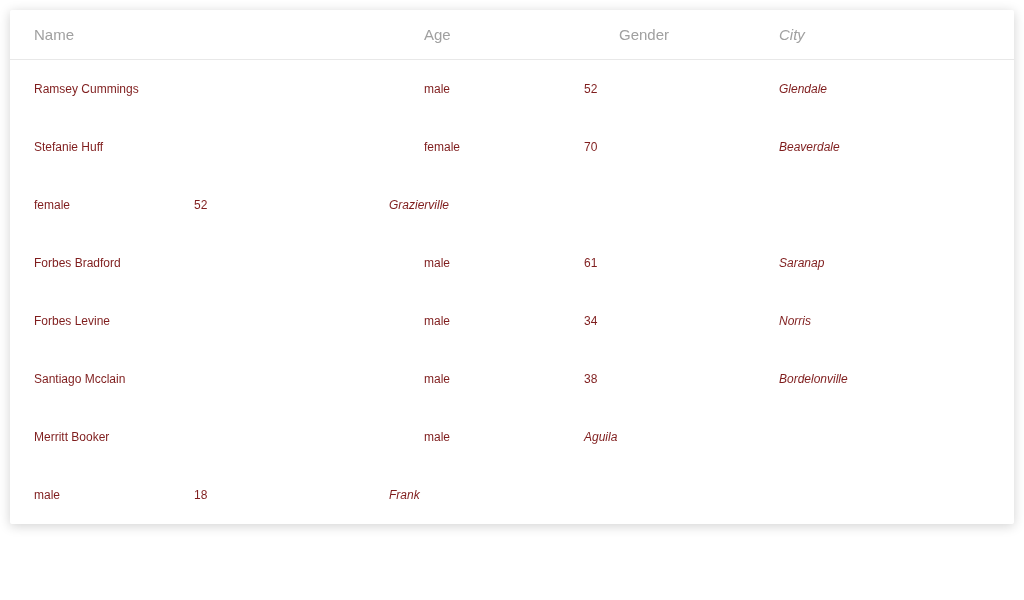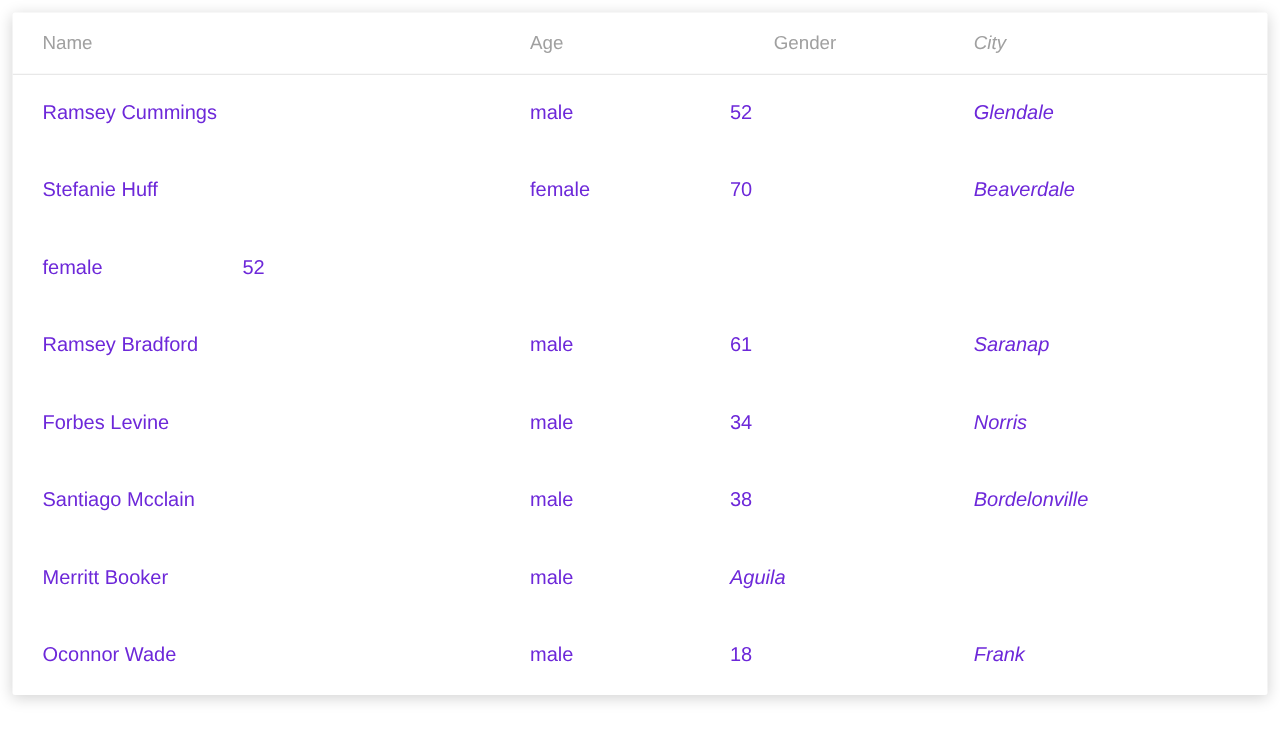--- a/index.html
+++ b/index.html
@@ -40,8 +40,8 @@
       align-items: center;
     }
     .body-cell {
-      color: #6d28d9;
-      font-size: 16px;
+      color: #7f1d1d;
+      font-size: 12px;
       font-weight: 400;
     }
     .col-name {

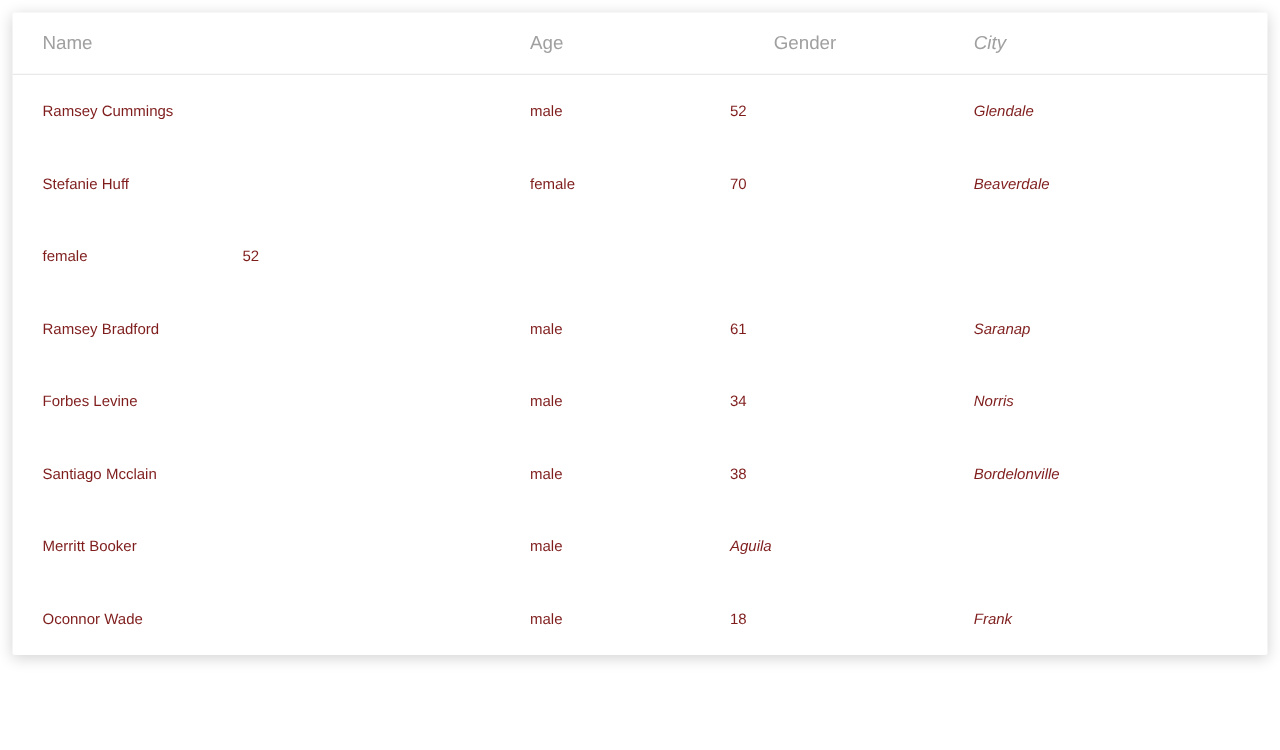--- a/index.html
+++ b/index.html
@@ -84,6 +84,7 @@
     <div class="table-row">
       <div class="body-cell col-gender">female</div>
       <div class="body-cell col-age">52</div>
+      <div class="body-cell col-city">Grazierville</div>
     </div>
     <div class="table-row">
       <div class="body-cell col-name">Ramsey Bradford</div>

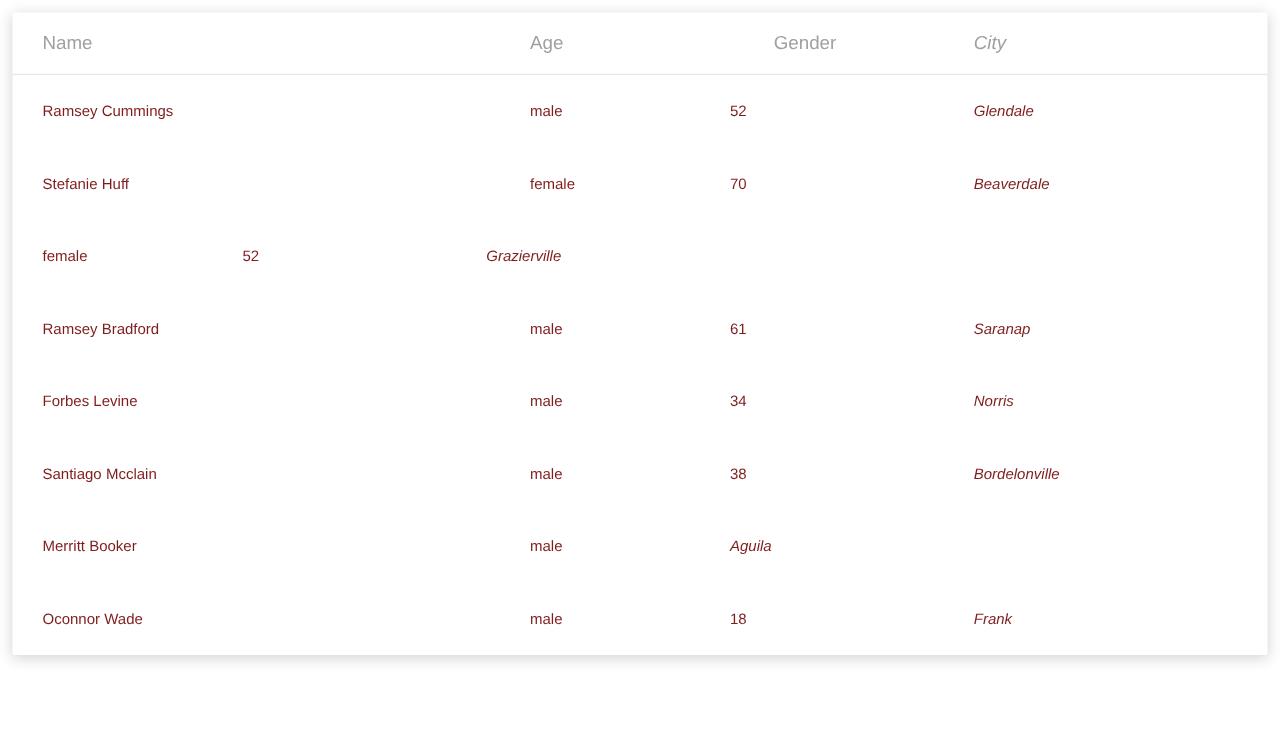--- a/index.html
+++ b/index.html
@@ -87,7 +87,7 @@
       <div class="body-cell col-city">Grazierville</div>
     </div>
     <div class="table-row">
-      <div class="body-cell col-name">Ramsey Bradford</div>
+      <div class="body-cell col-name">Forbes Bradford</div>
       <div class="body-cell col-gender">male</div>
       <div class="body-cell col-age">61</div>
       <div class="body-cell col-city">Saranap</div>

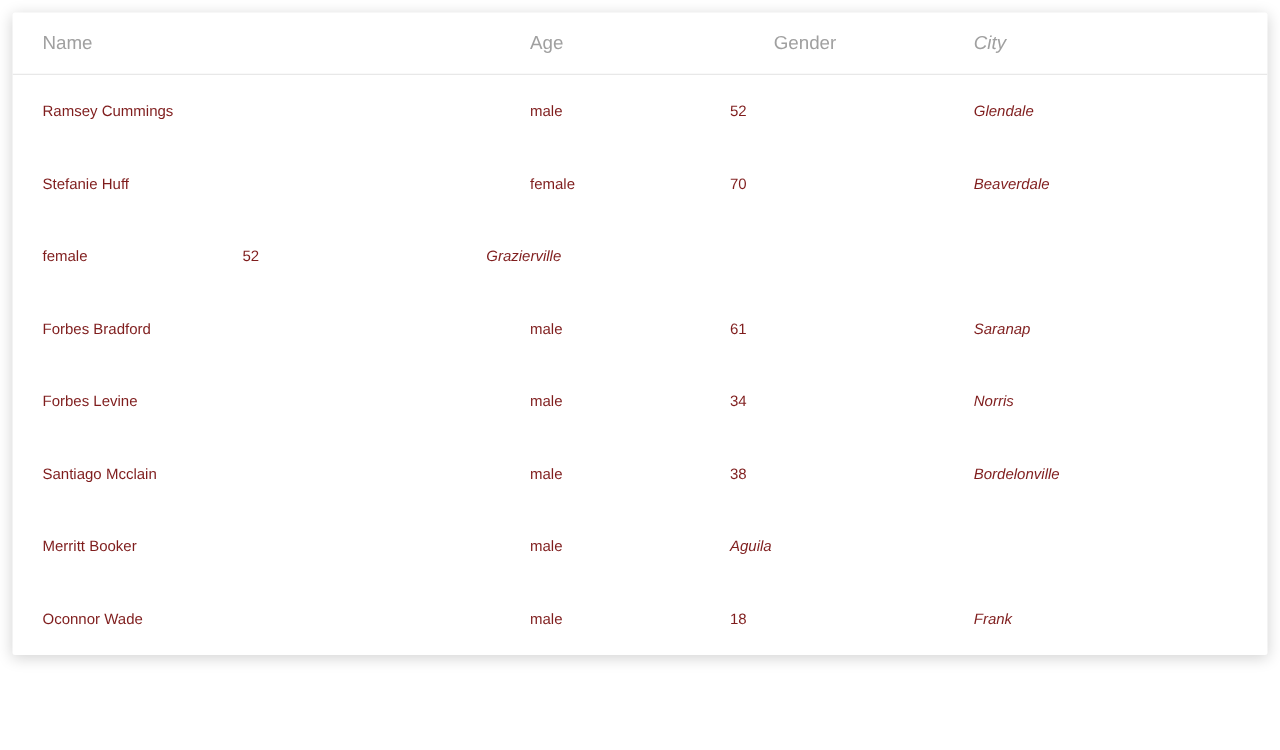--- a/index.html
+++ b/index.html
@@ -110,7 +110,6 @@
       <div class="body-cell col-city">Aguila</div>
     </div>
     <div class="table-row">
-      <div class="body-cell col-name">Oconnor Wade</div>
       <div class="body-cell col-gender">male</div>
       <div class="body-cell col-age">18</div>
       <div class="body-cell col-city">Frank</div>

